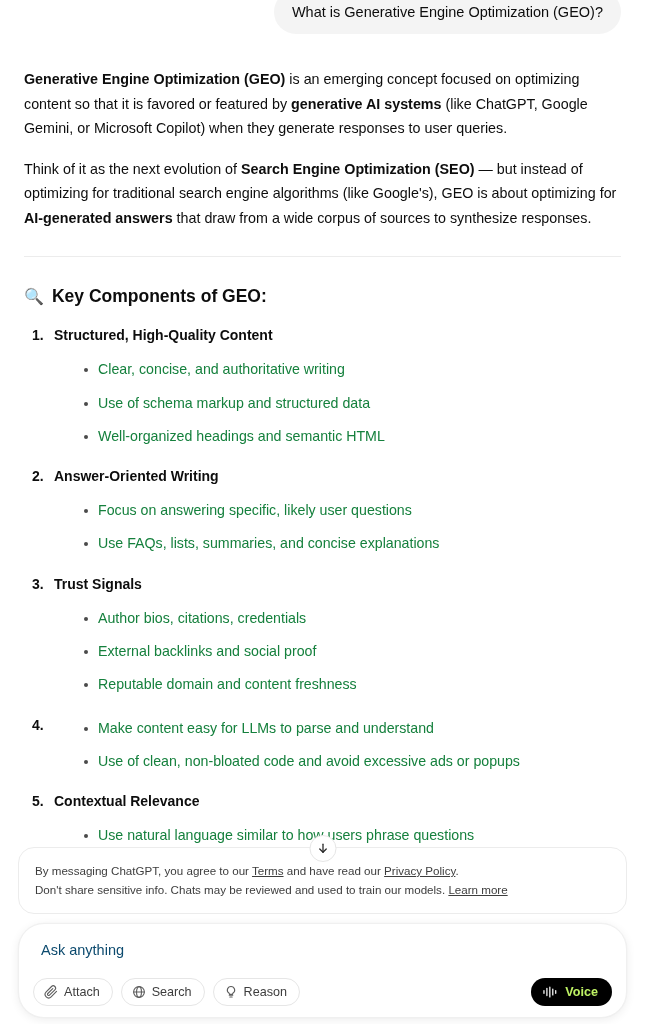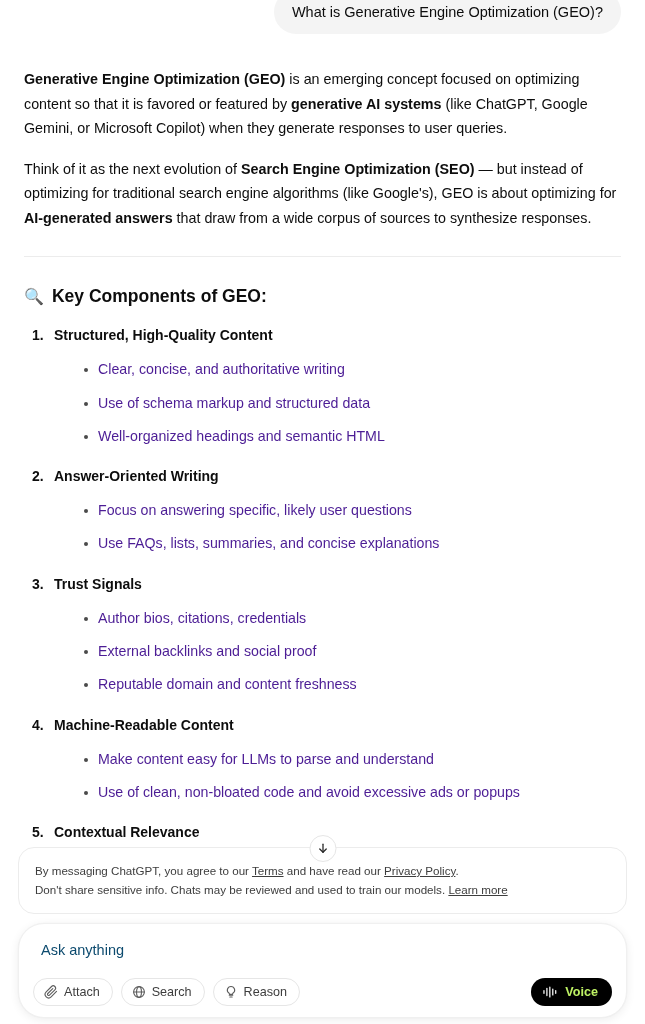--- a/index.html
+++ b/index.html
@@ -133,7 +133,7 @@
     line-height: 1.5;
     padding-top: 6px;
     padding-bottom: 6px;
-    color: #4c1d95;
+    color: #15803d;
   }
 
   ul.subpoints > li::before {

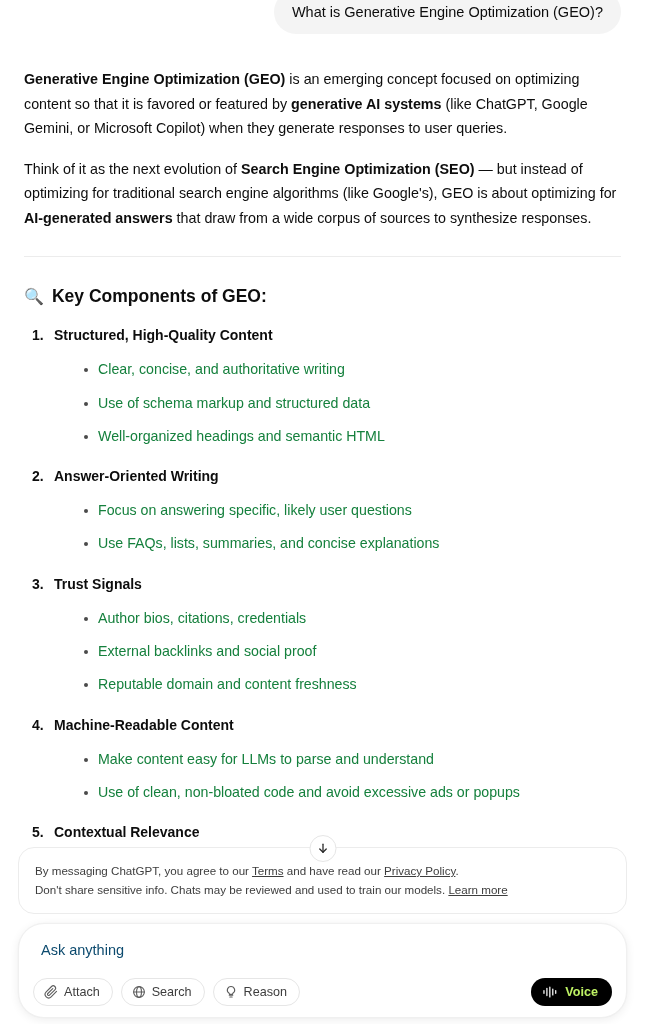--- a/index.html
+++ b/index.html
@@ -313,7 +313,6 @@
             </ul>
           </li>
           <li>
-            <span class="num-title">Machine-Readable Content</span>
             <ul class="subpoints">
               <li>Make content easy for LLMs to parse and understand</li>
               <li>Use of clean, non-bloated code and avoid excessive ads or popups</li>

